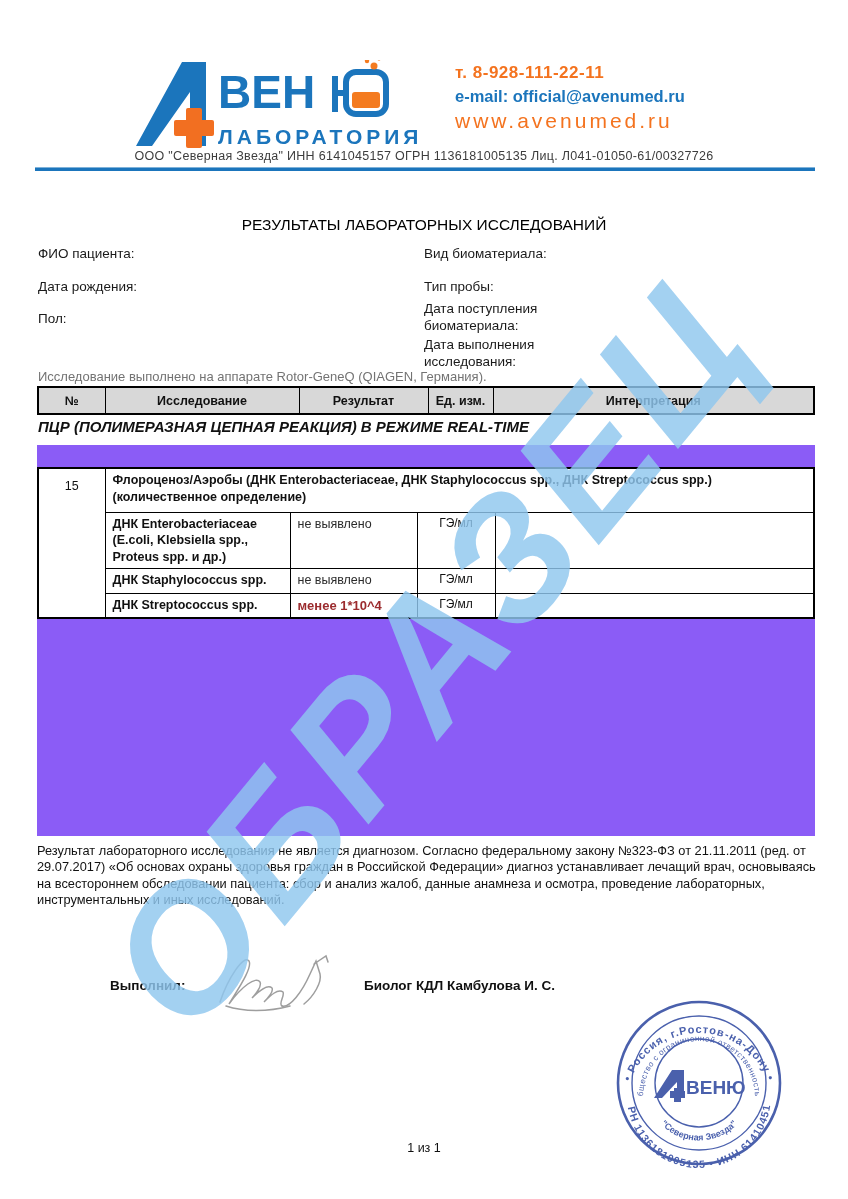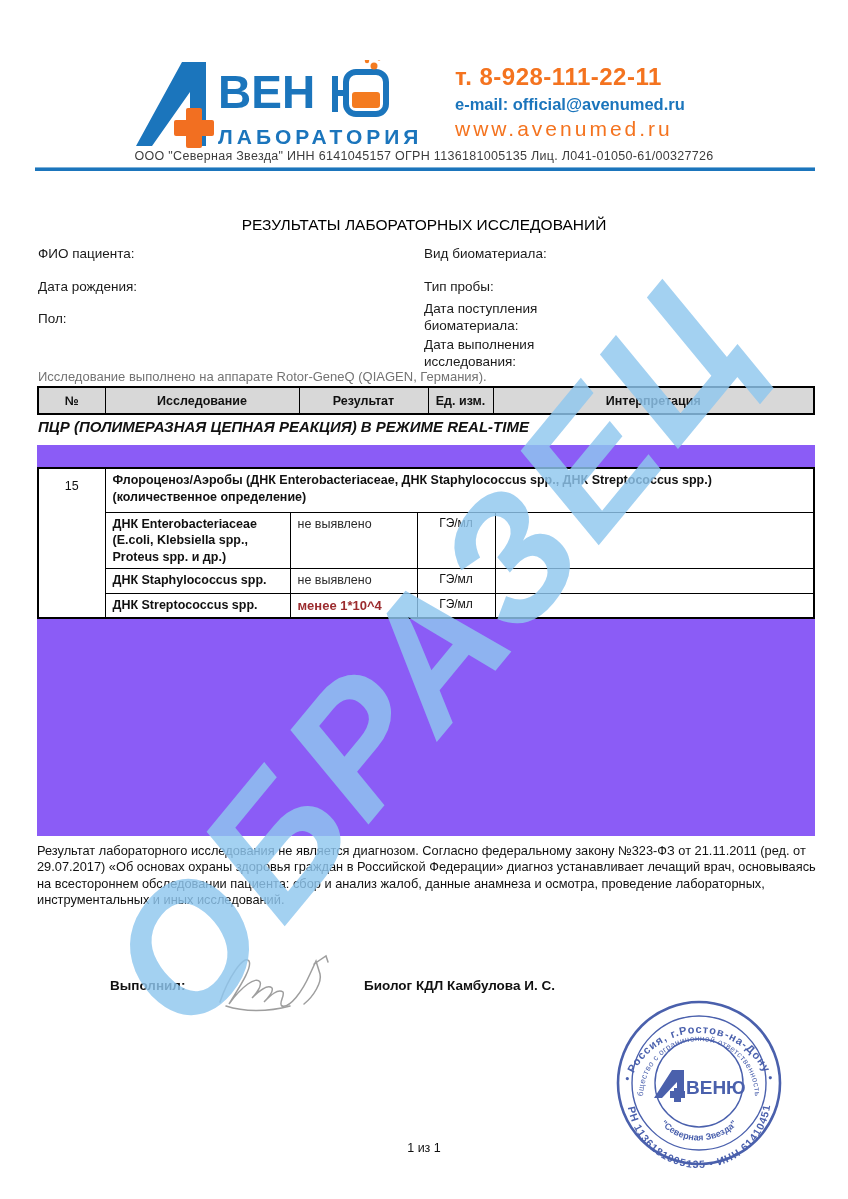--- a/index.html
+++ b/index.html
@@ -10,7 +10,7 @@
   
   .logo-svg { position:absolute; left:136px; top:60px; }
   .contact { position:absolute; left:455px; top:63px; width:300px; }
-  .contact .phone { font-size:24px; font-weight:bold; color:#F4731F; letter-spacing:0.5px; }
+  .contact .phone { font-size:17px; font-weight:bold; color:#F4731F; letter-spacing:0.5px; }
   .contact .email { font-size:16.5px; font-weight:bold; color:#1B75BC; margin-top:4px; }
   .contact .web   { font-size:21px; color:#F4731F; letter-spacing:3px; margin-top:3px; }
   .company-line { position:absolute; left:0; top:149px; width:100%; text-align:center;

